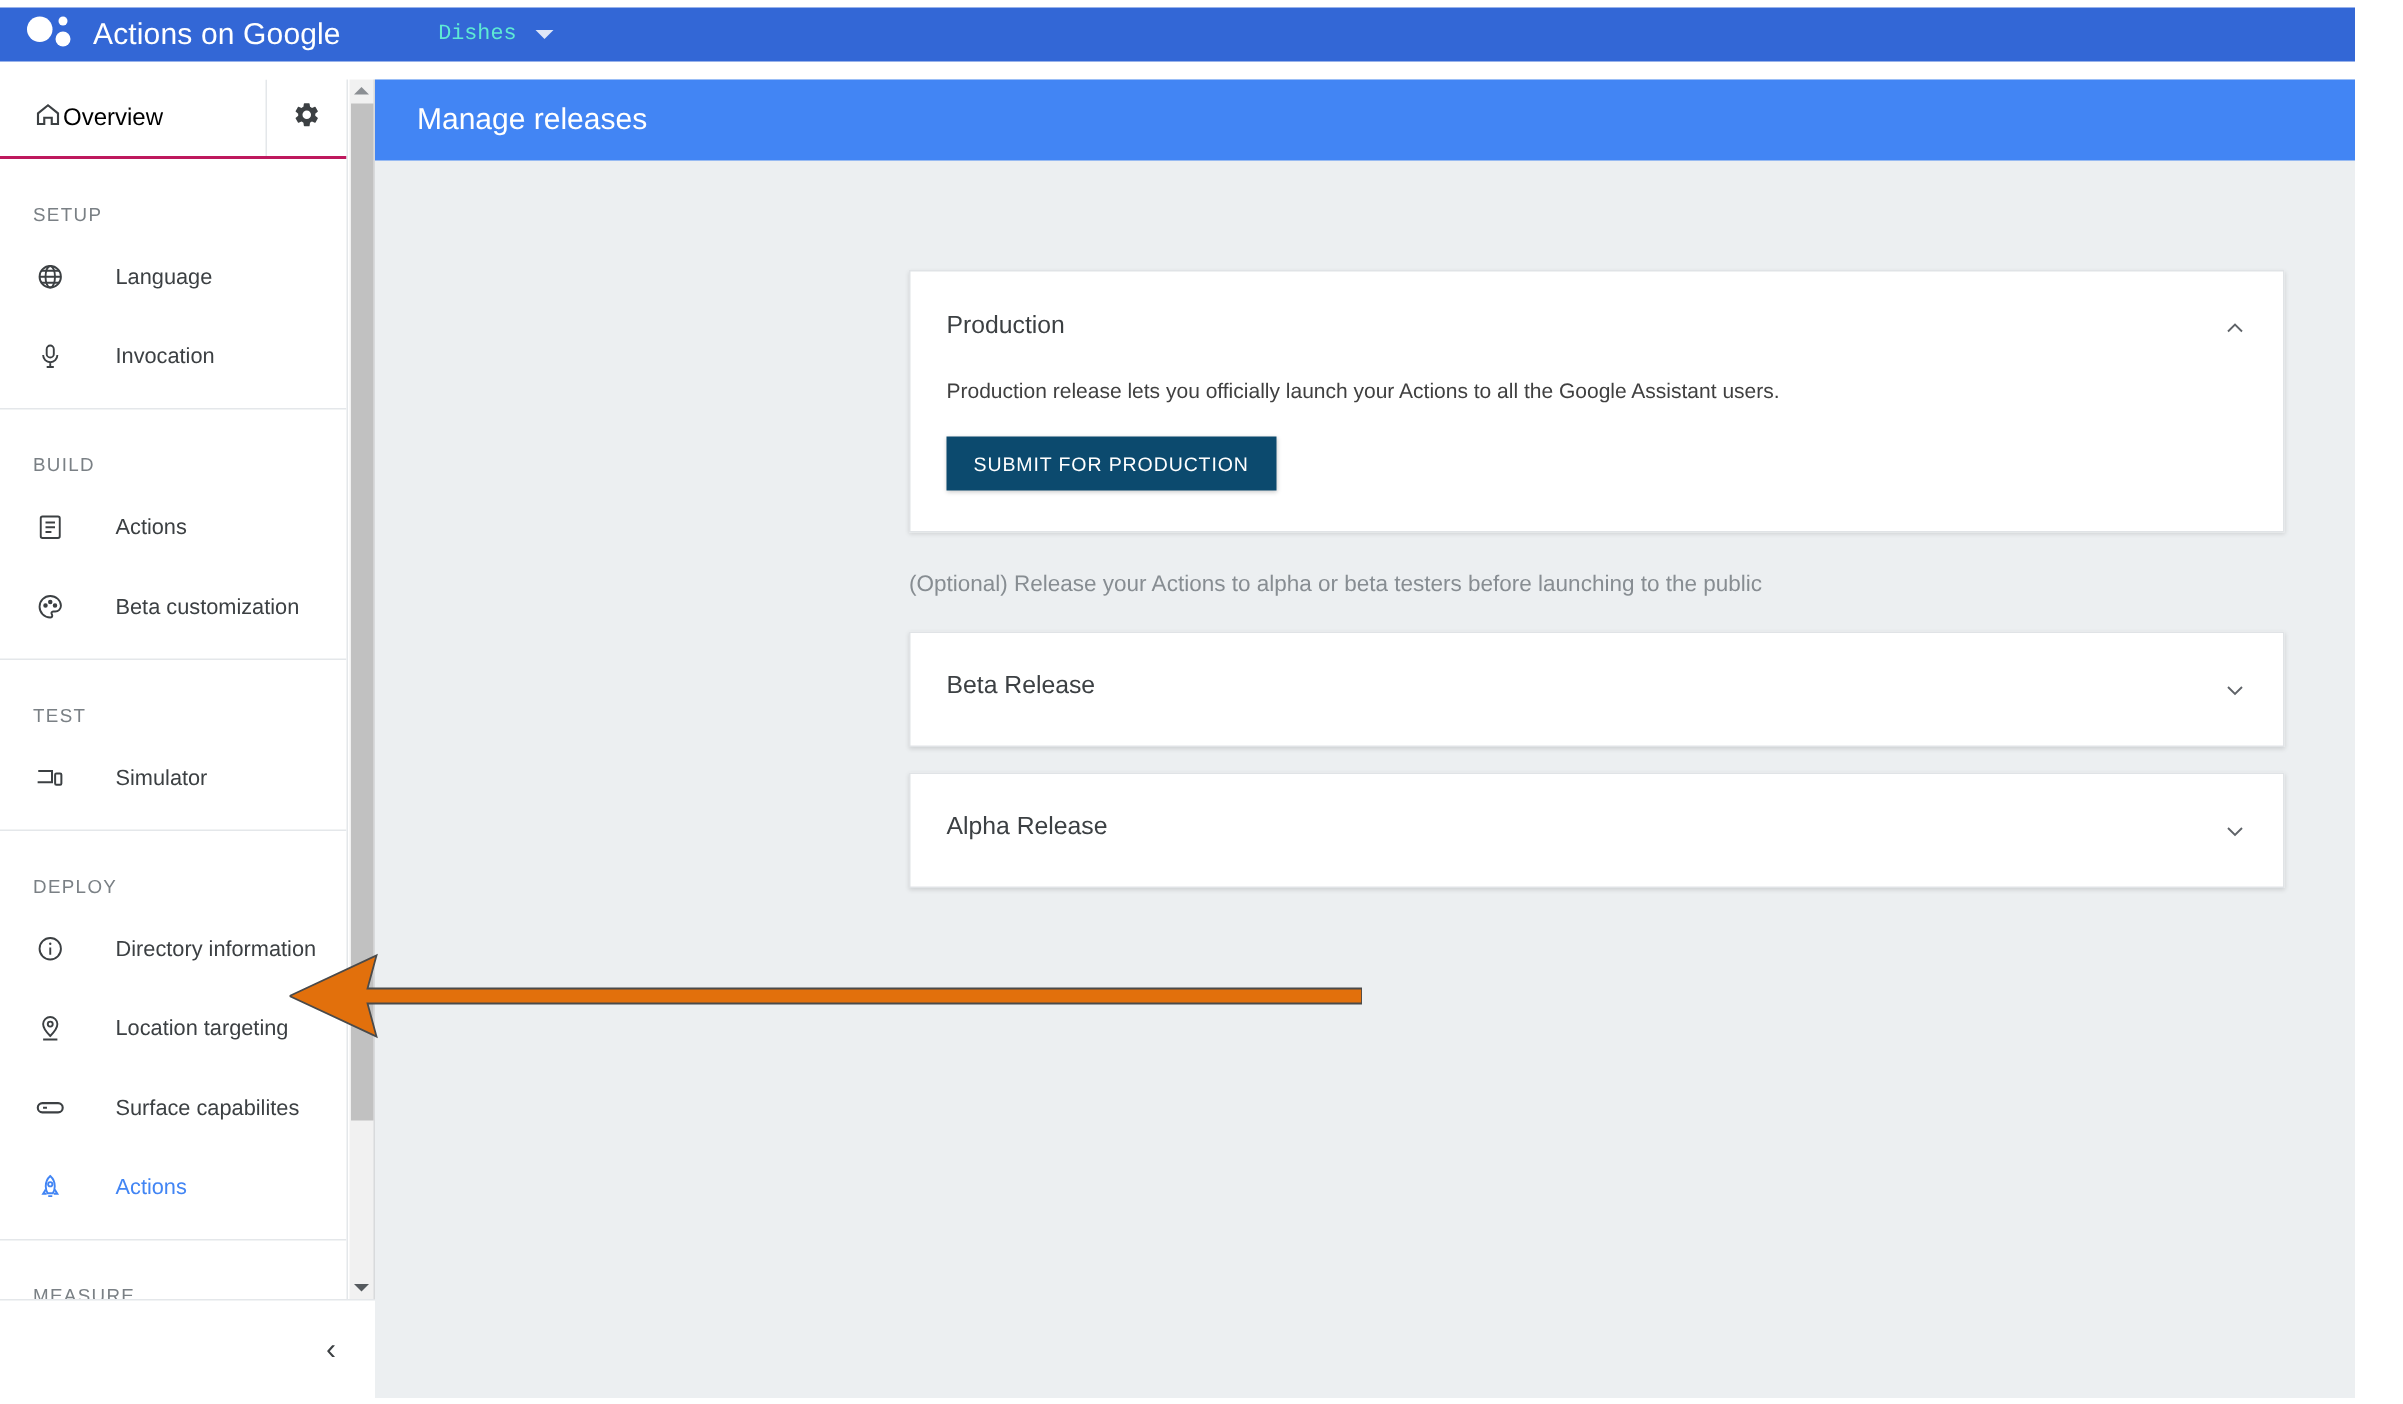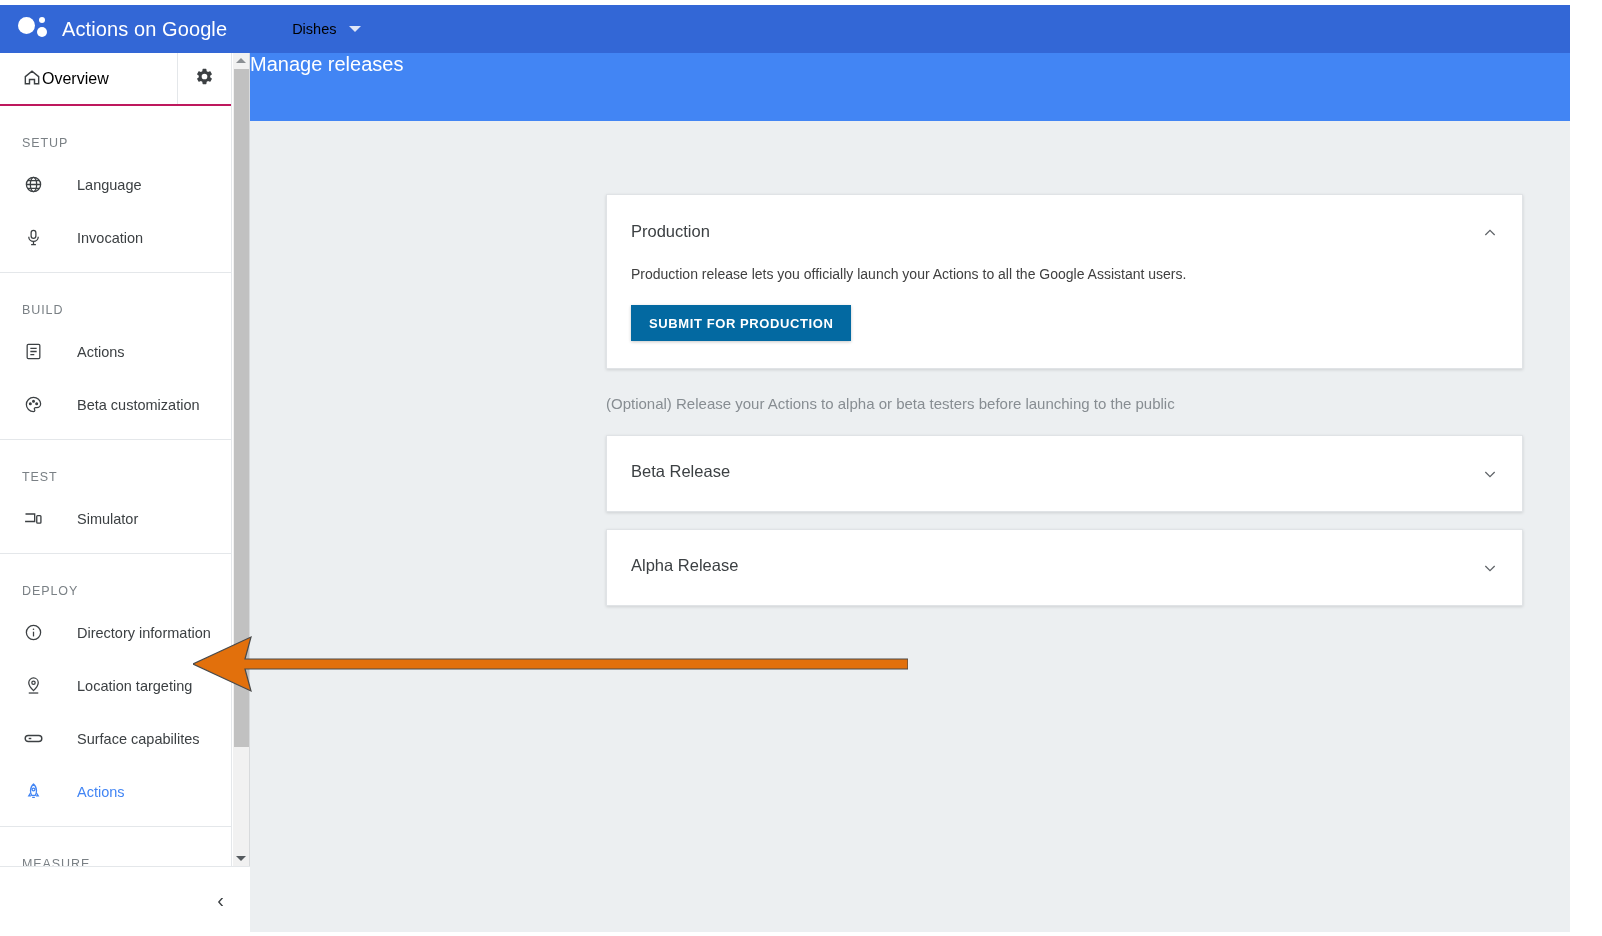--- a/index.html
+++ b/index.html
@@ -21,7 +21,7 @@
   .topbar {
     position: absolute;
     left: 0; top: 5px;
-    width: 1570px; height: 48px;
+    width: 1570px; height: 36px;
     background: #3367D6;
     display: flex;
     align-items: center;

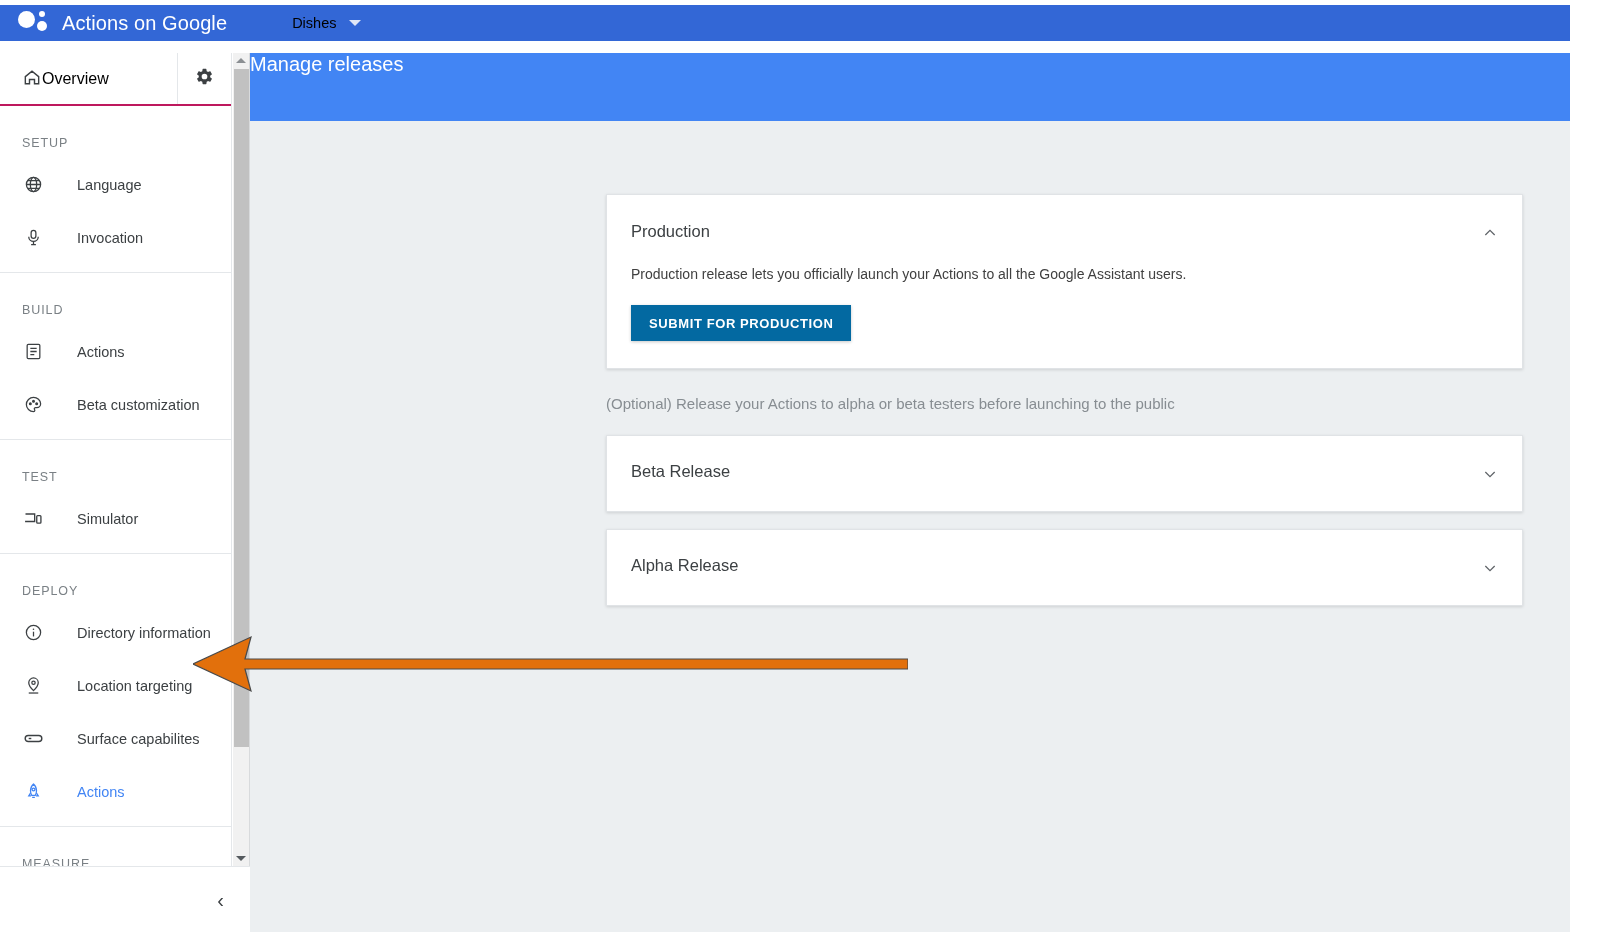--- a/index.html
+++ b/index.html
@@ -52,8 +52,9 @@
     cursor: pointer;
   }
   .project-name {
-    color: #000000;
+    color: #5eead4;
     font-size: 14.5px;
+    font-family: Liberation Mono, monospace;
   }
   .caret-down {
     width: 0; height: 0;

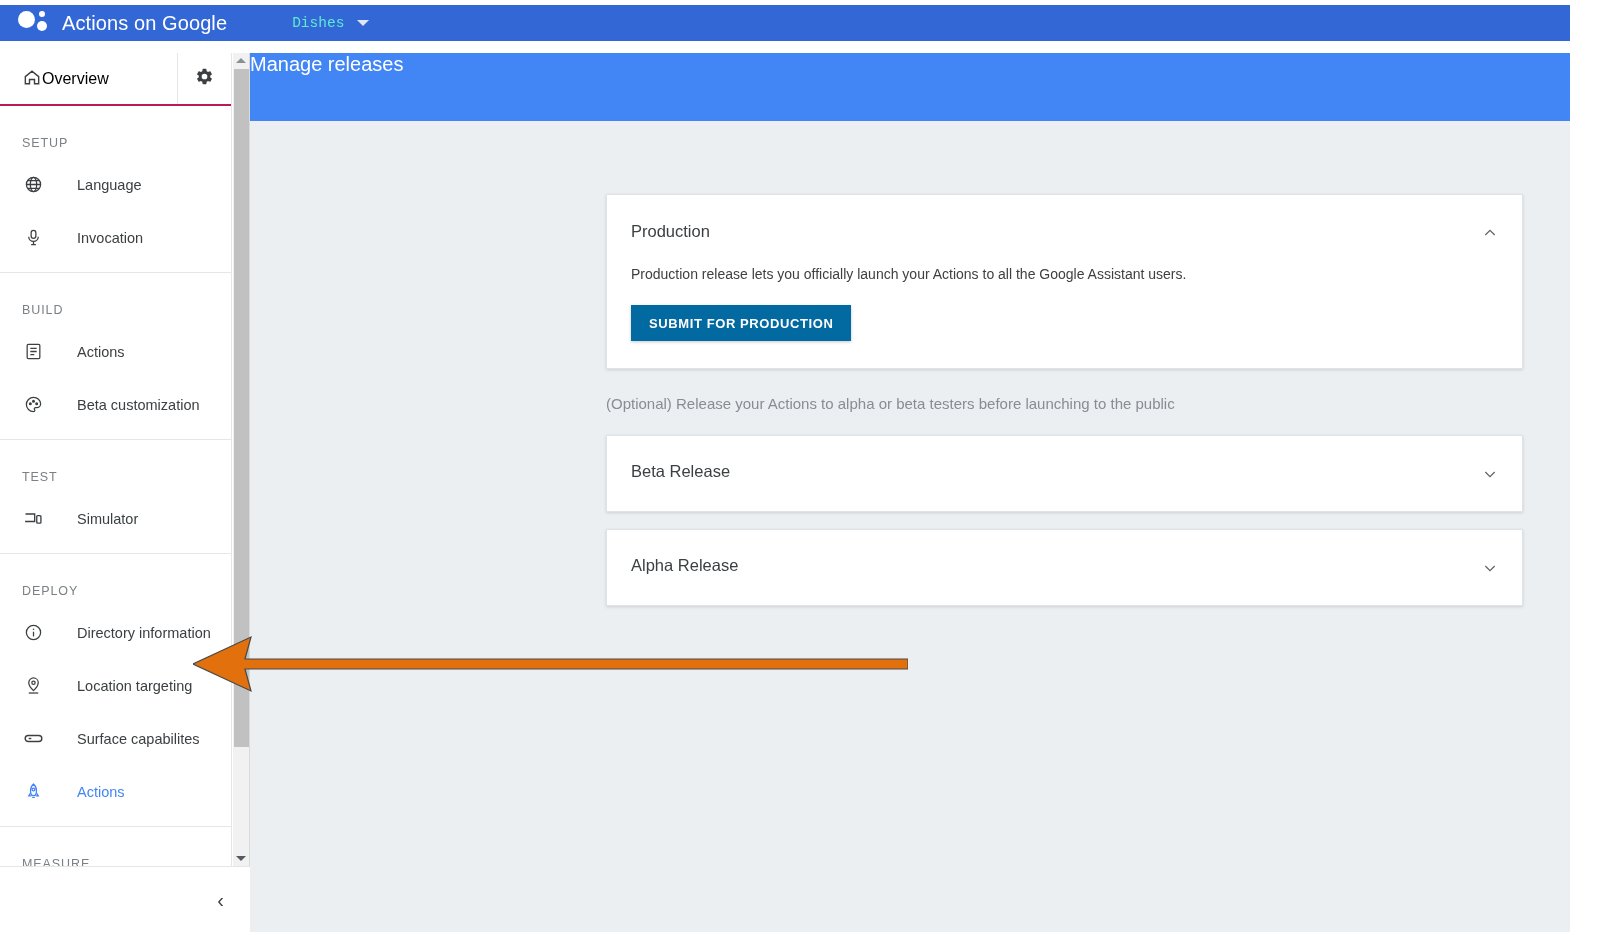--- a/index.html
+++ b/index.html
@@ -185,10 +185,11 @@
     background: #eceff1;
   }
   .main-header {
-    height: 68px;
+    height: 54px;
     background: #4285F4;
     display: flex;
-    align-items: flex-start;
+    align-items: center;
+    padding-left: 28px;
   }
   .main-header h1 {
     margin: 0;

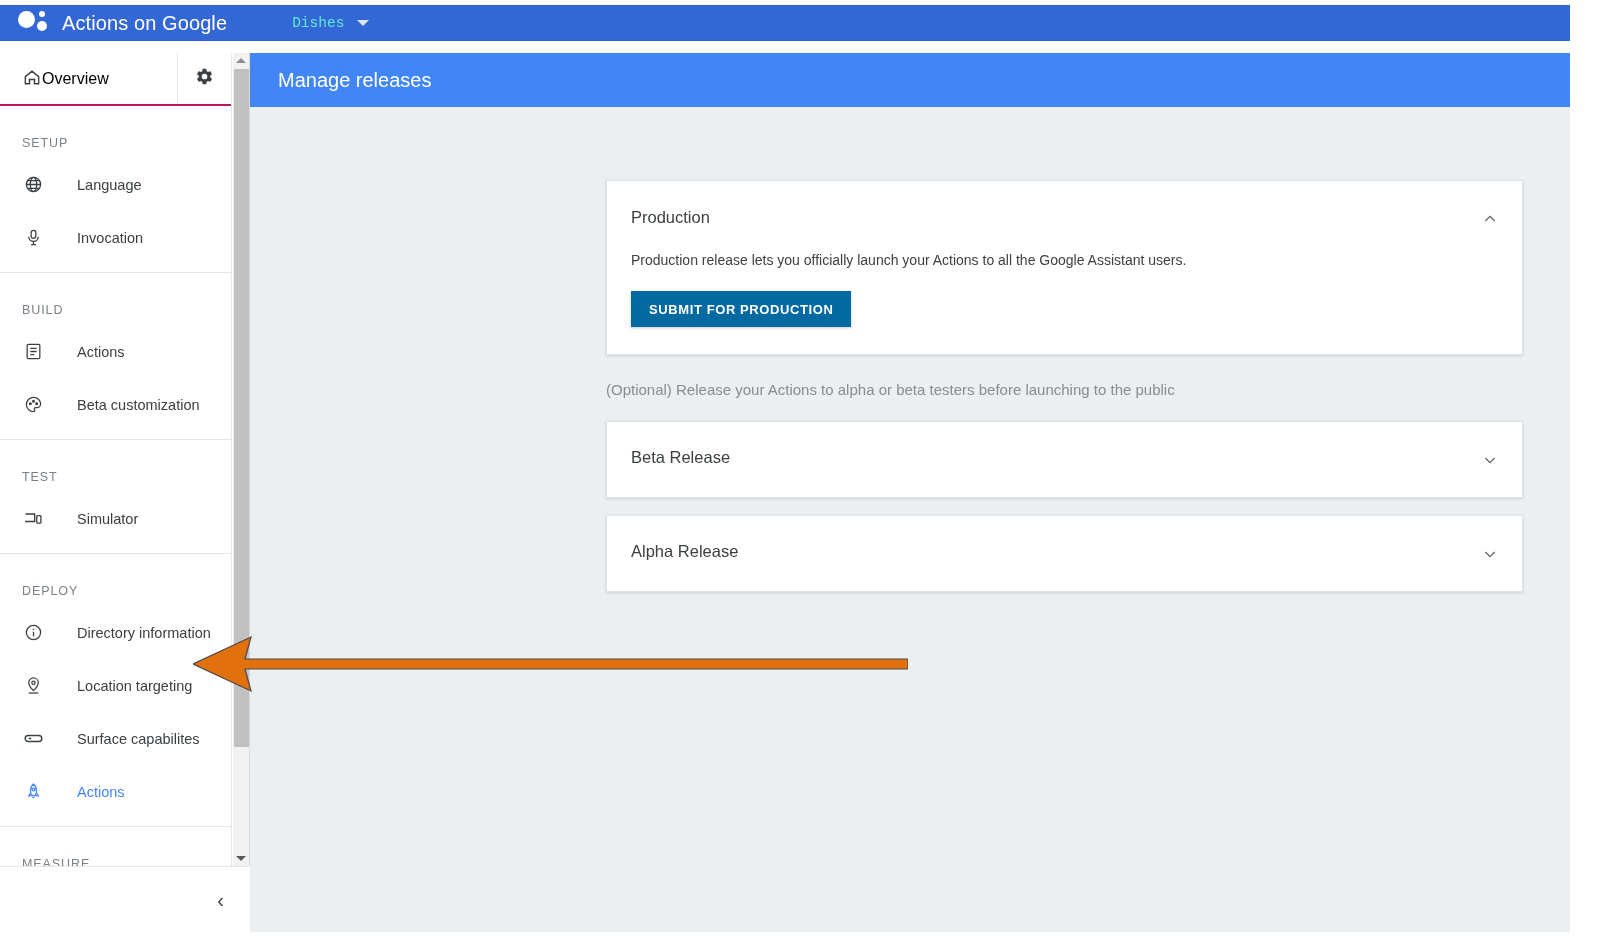--- a/index.html
+++ b/index.html
@@ -240,12 +240,12 @@
     left: 24px; top: 110px;
     height: 36px;
     padding: 0 18px;
-    background: #0369a1;
+    background: #0c4a6e;
     color: #ffffff;
     border: none;
     font-family: "Liberation Sans", sans-serif;
     font-size: 13px;
-    font-weight: bold;
+    font-weight: normal;
     letter-spacing: .6px;
     box-shadow: 0 1px 3px rgba(0,0,0,.22);
     cursor: pointer;

